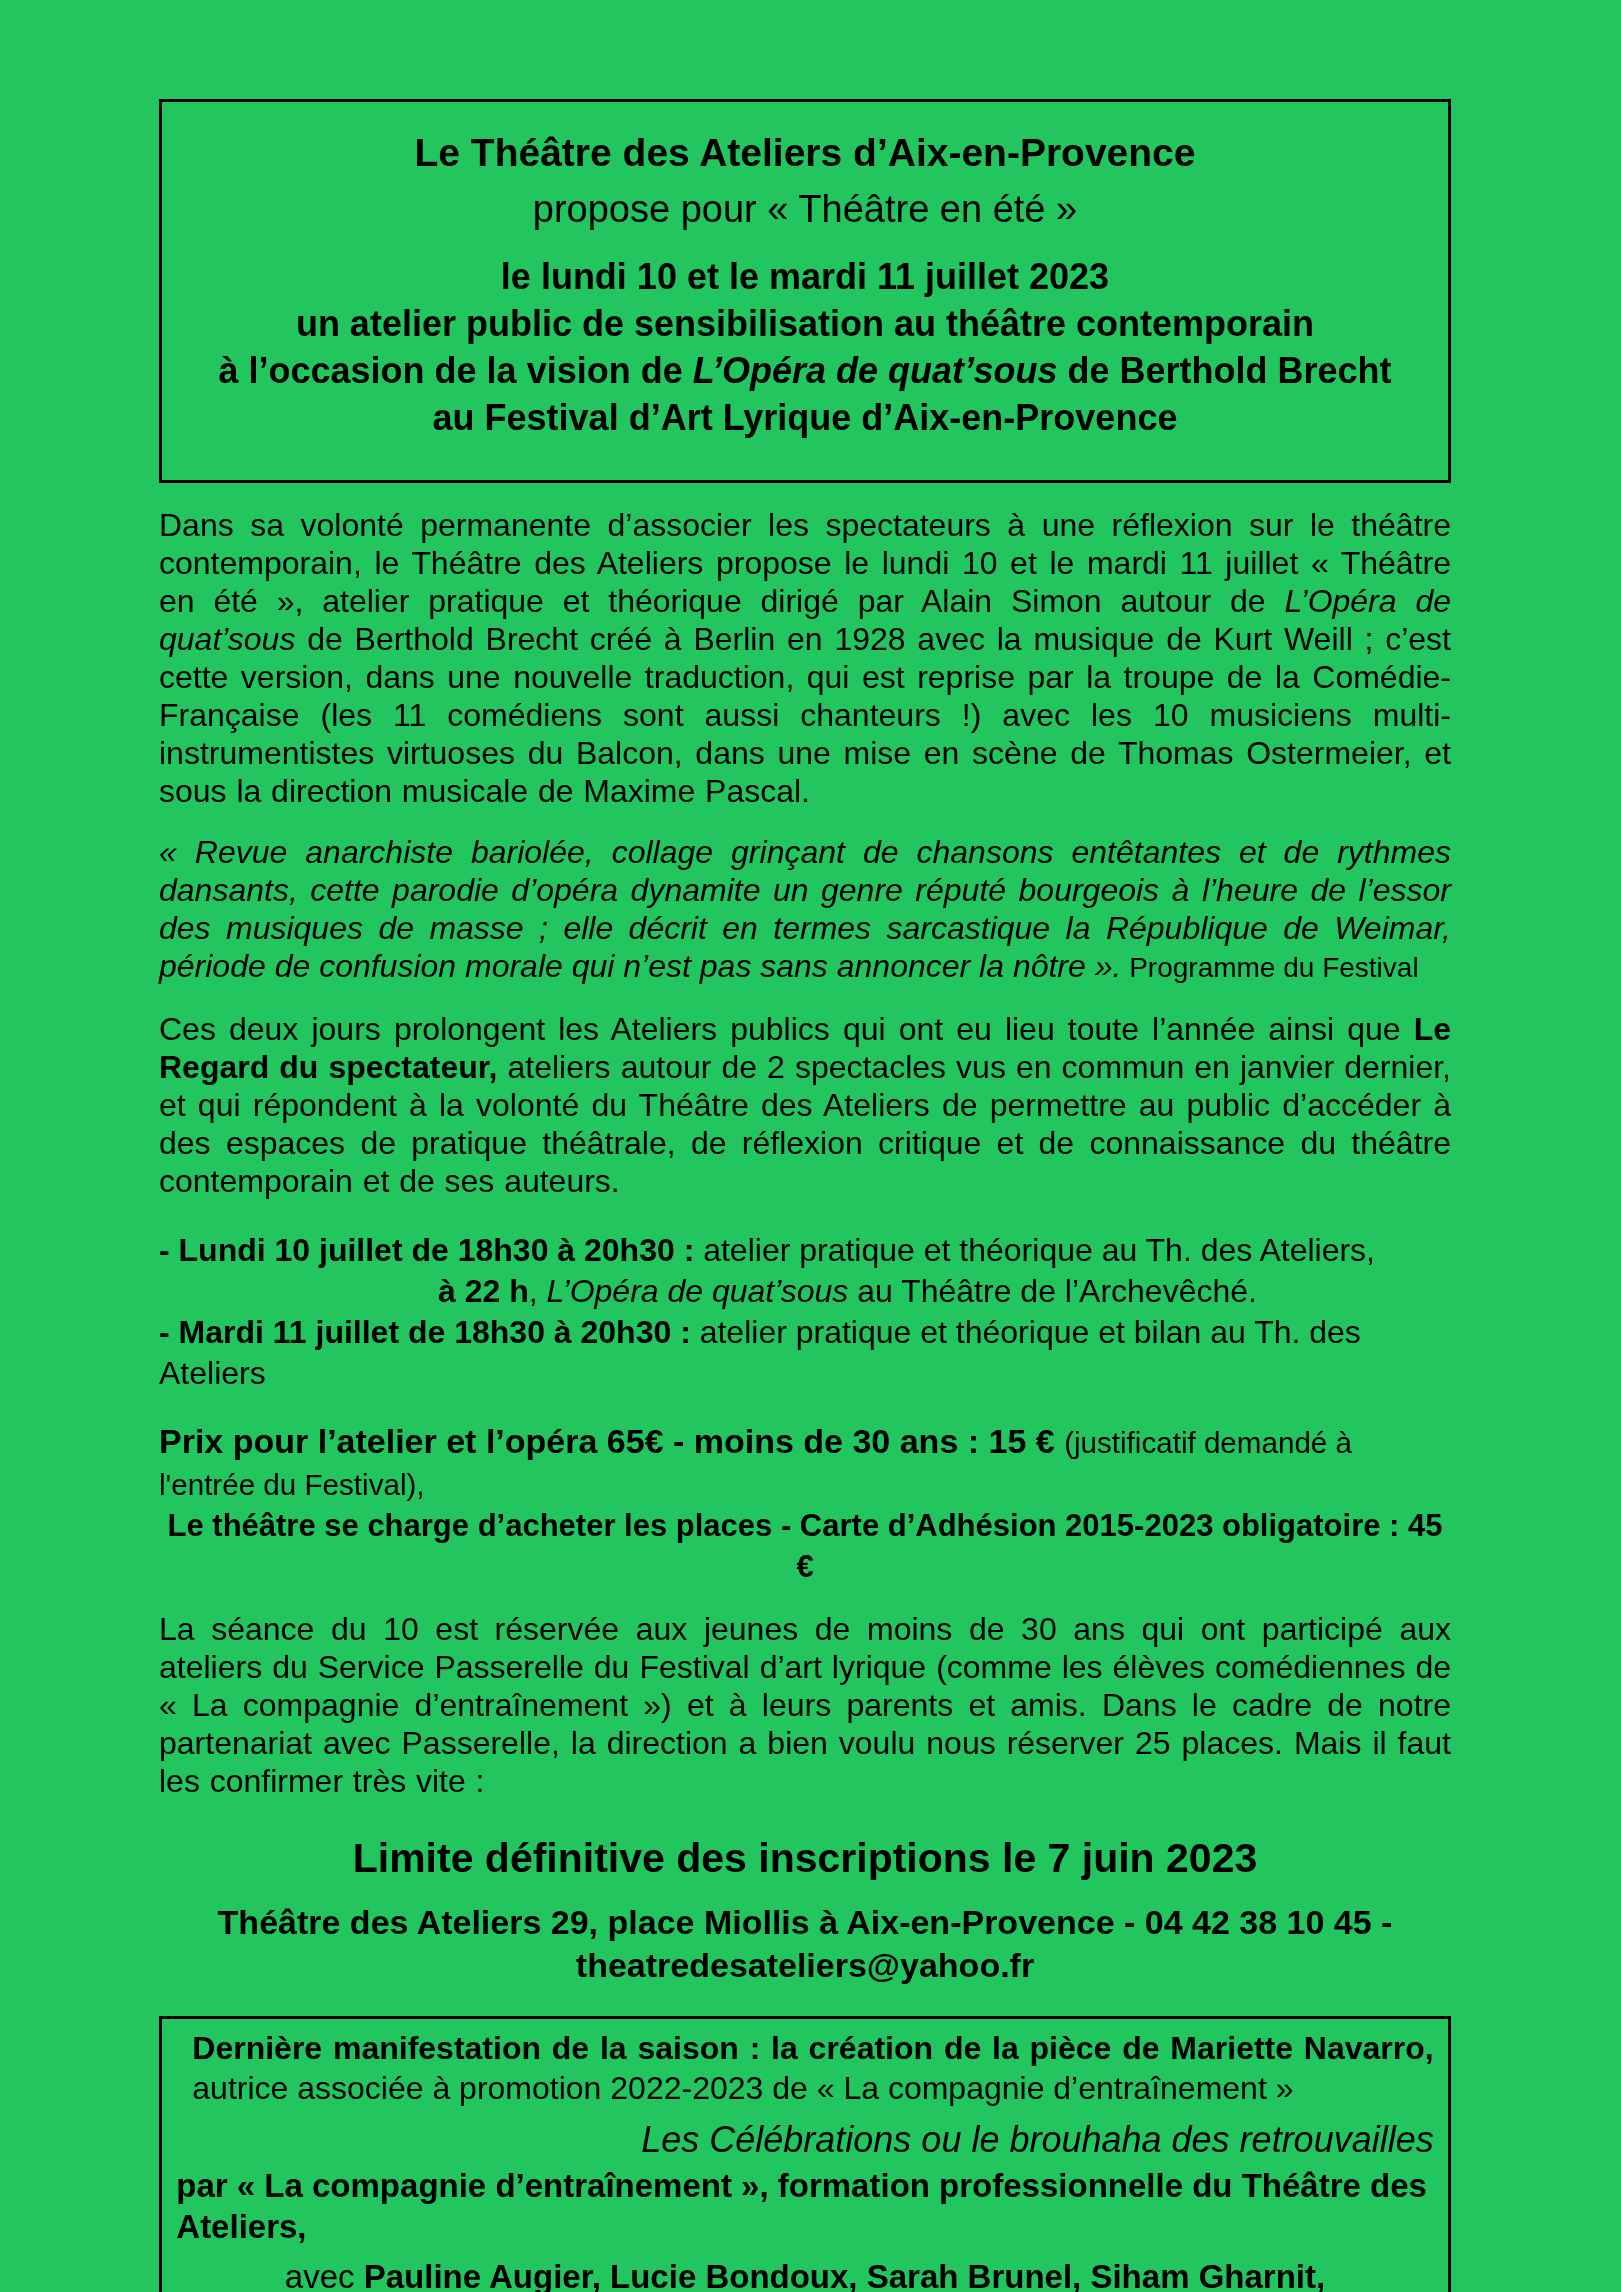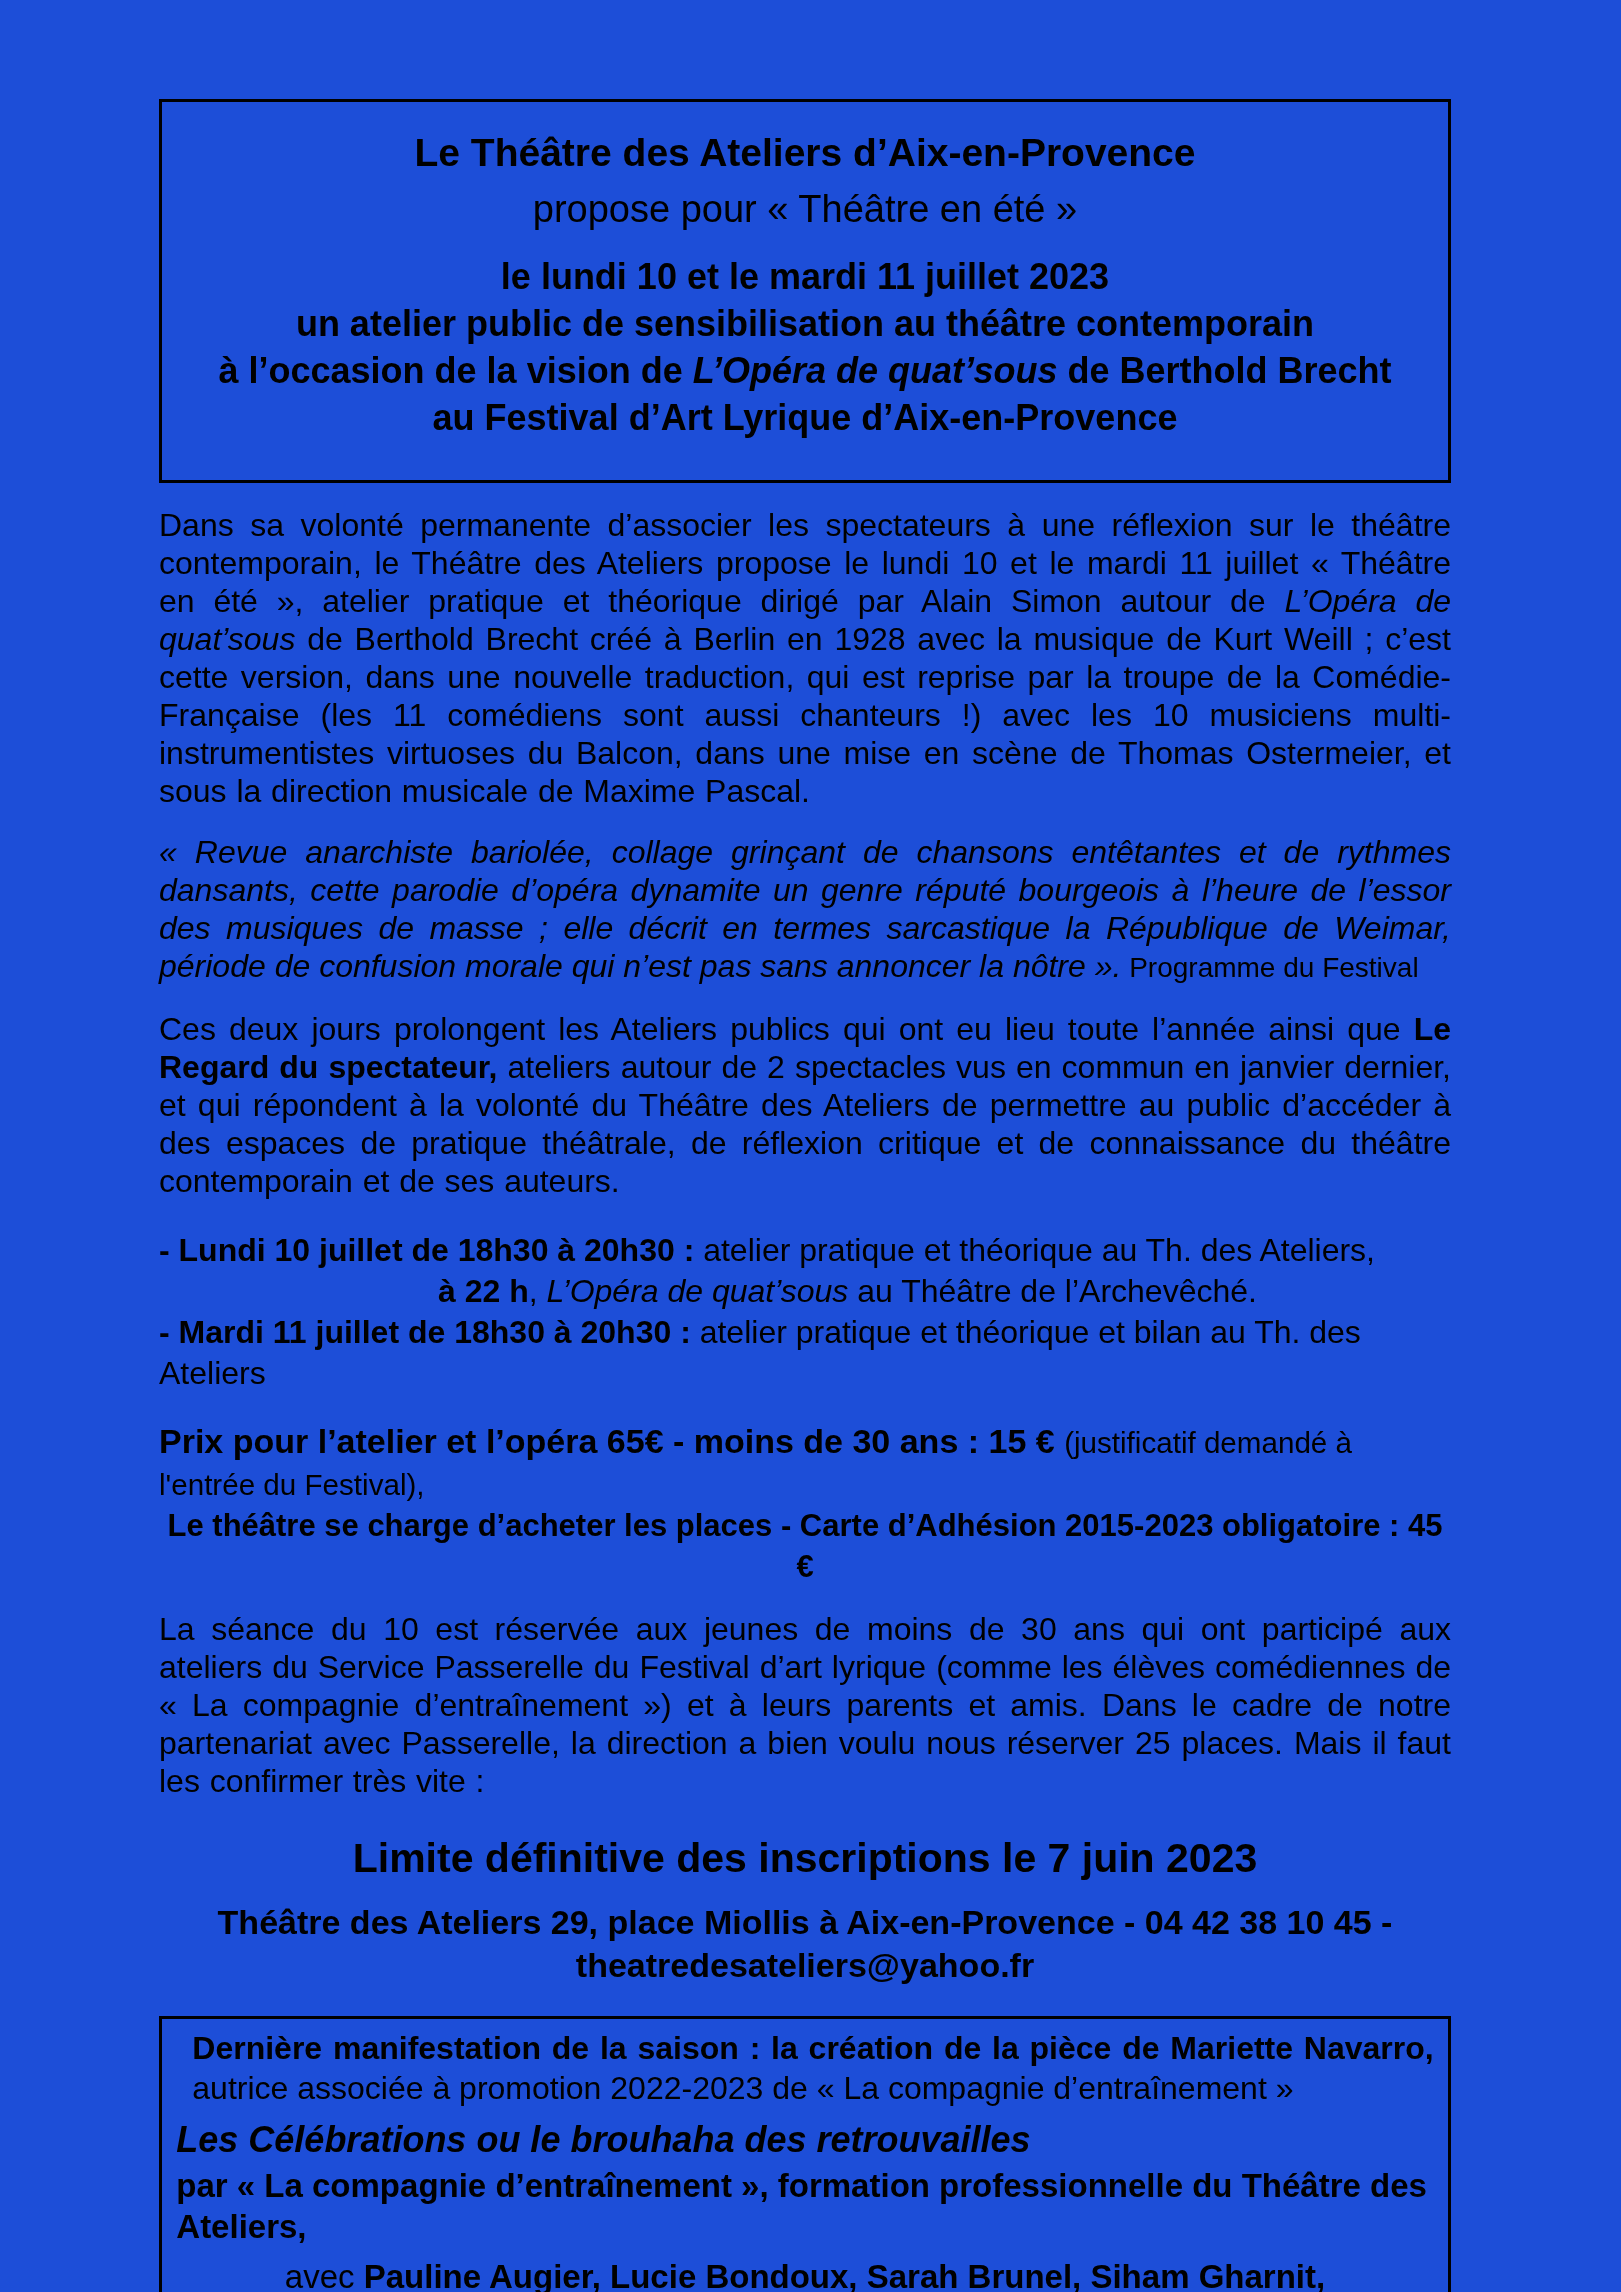--- a/index.html
+++ b/index.html
@@ -11,7 +11,7 @@
     position: relative;
     width: 1622px;
     height: 2293px;
-    background: #1d4ed8;
+    background: #22c55e;
     color: #000000;
     font-family: "Liberation Sans", sans-serif;
     overflow: hidden;

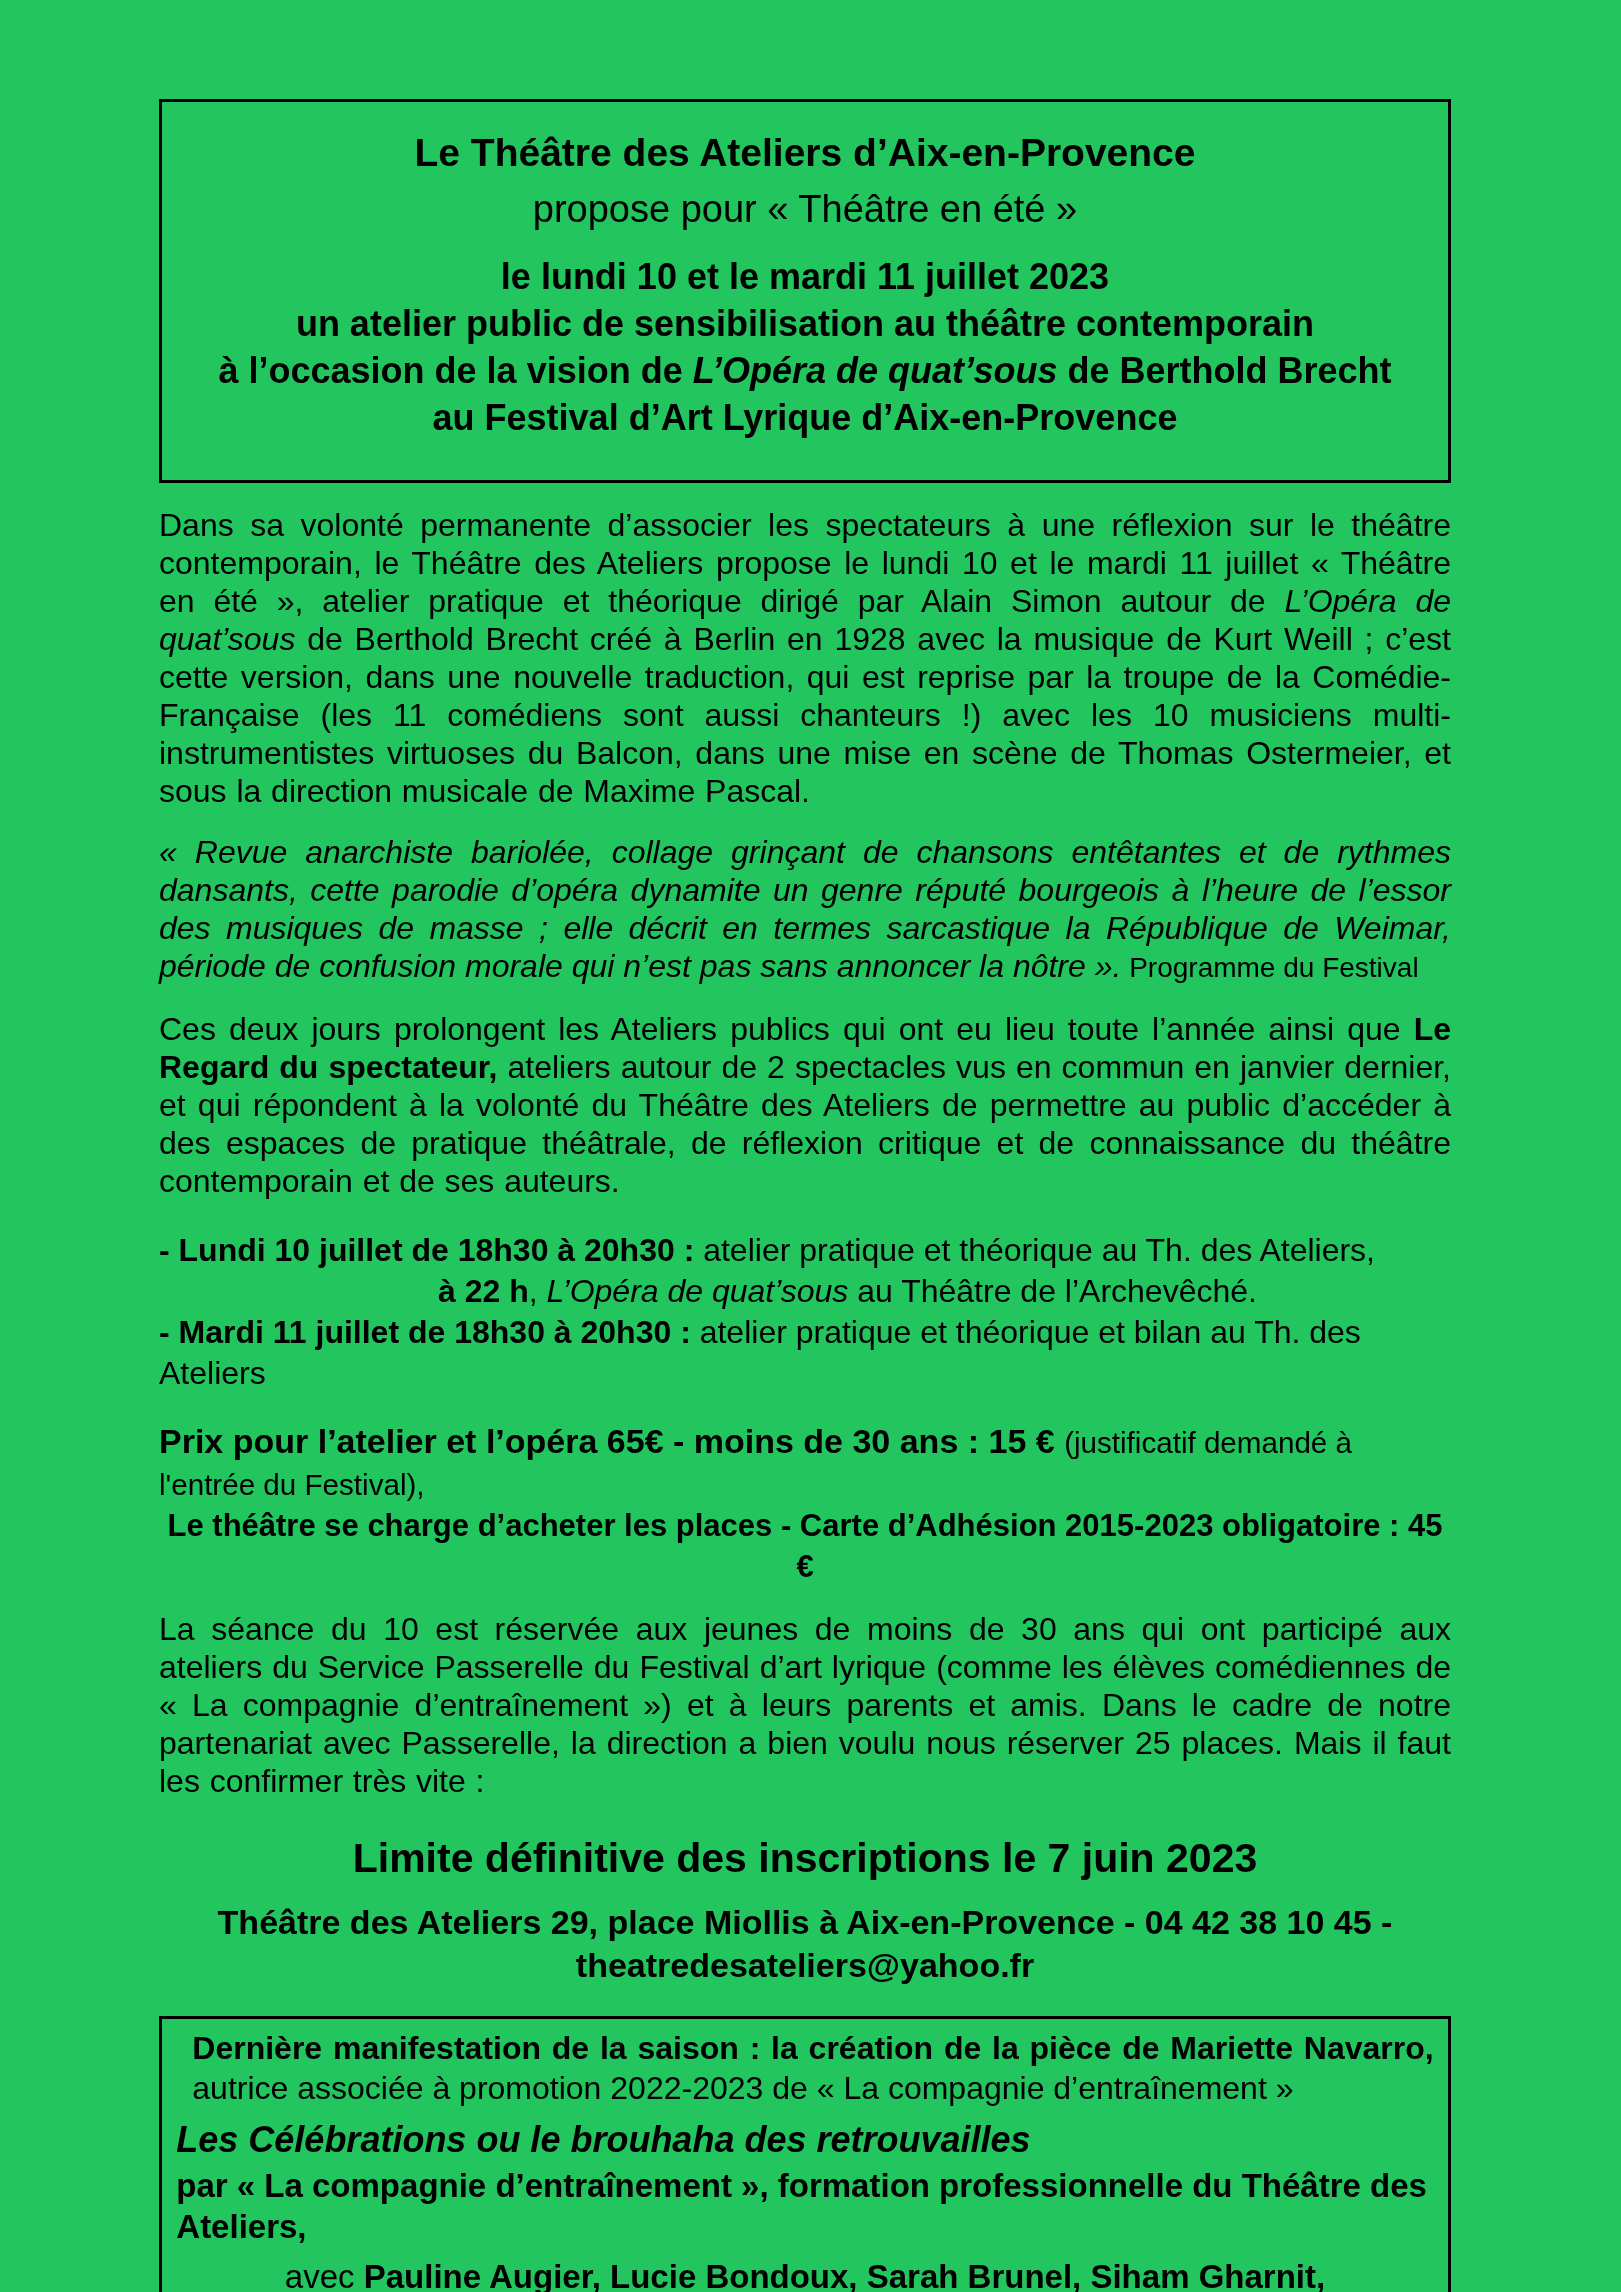--- a/index.html
+++ b/index.html
@@ -126,9 +126,9 @@
     margin-top: 10.7px;
     font-size: 36px;
     line-height: 41px;
-    font-weight: bold;
+    font-weight: normal;
     font-style: italic;
-    text-align: left;
+    text-align: right;
   }
   .bb-byline {
     margin-top: 5.4px;

